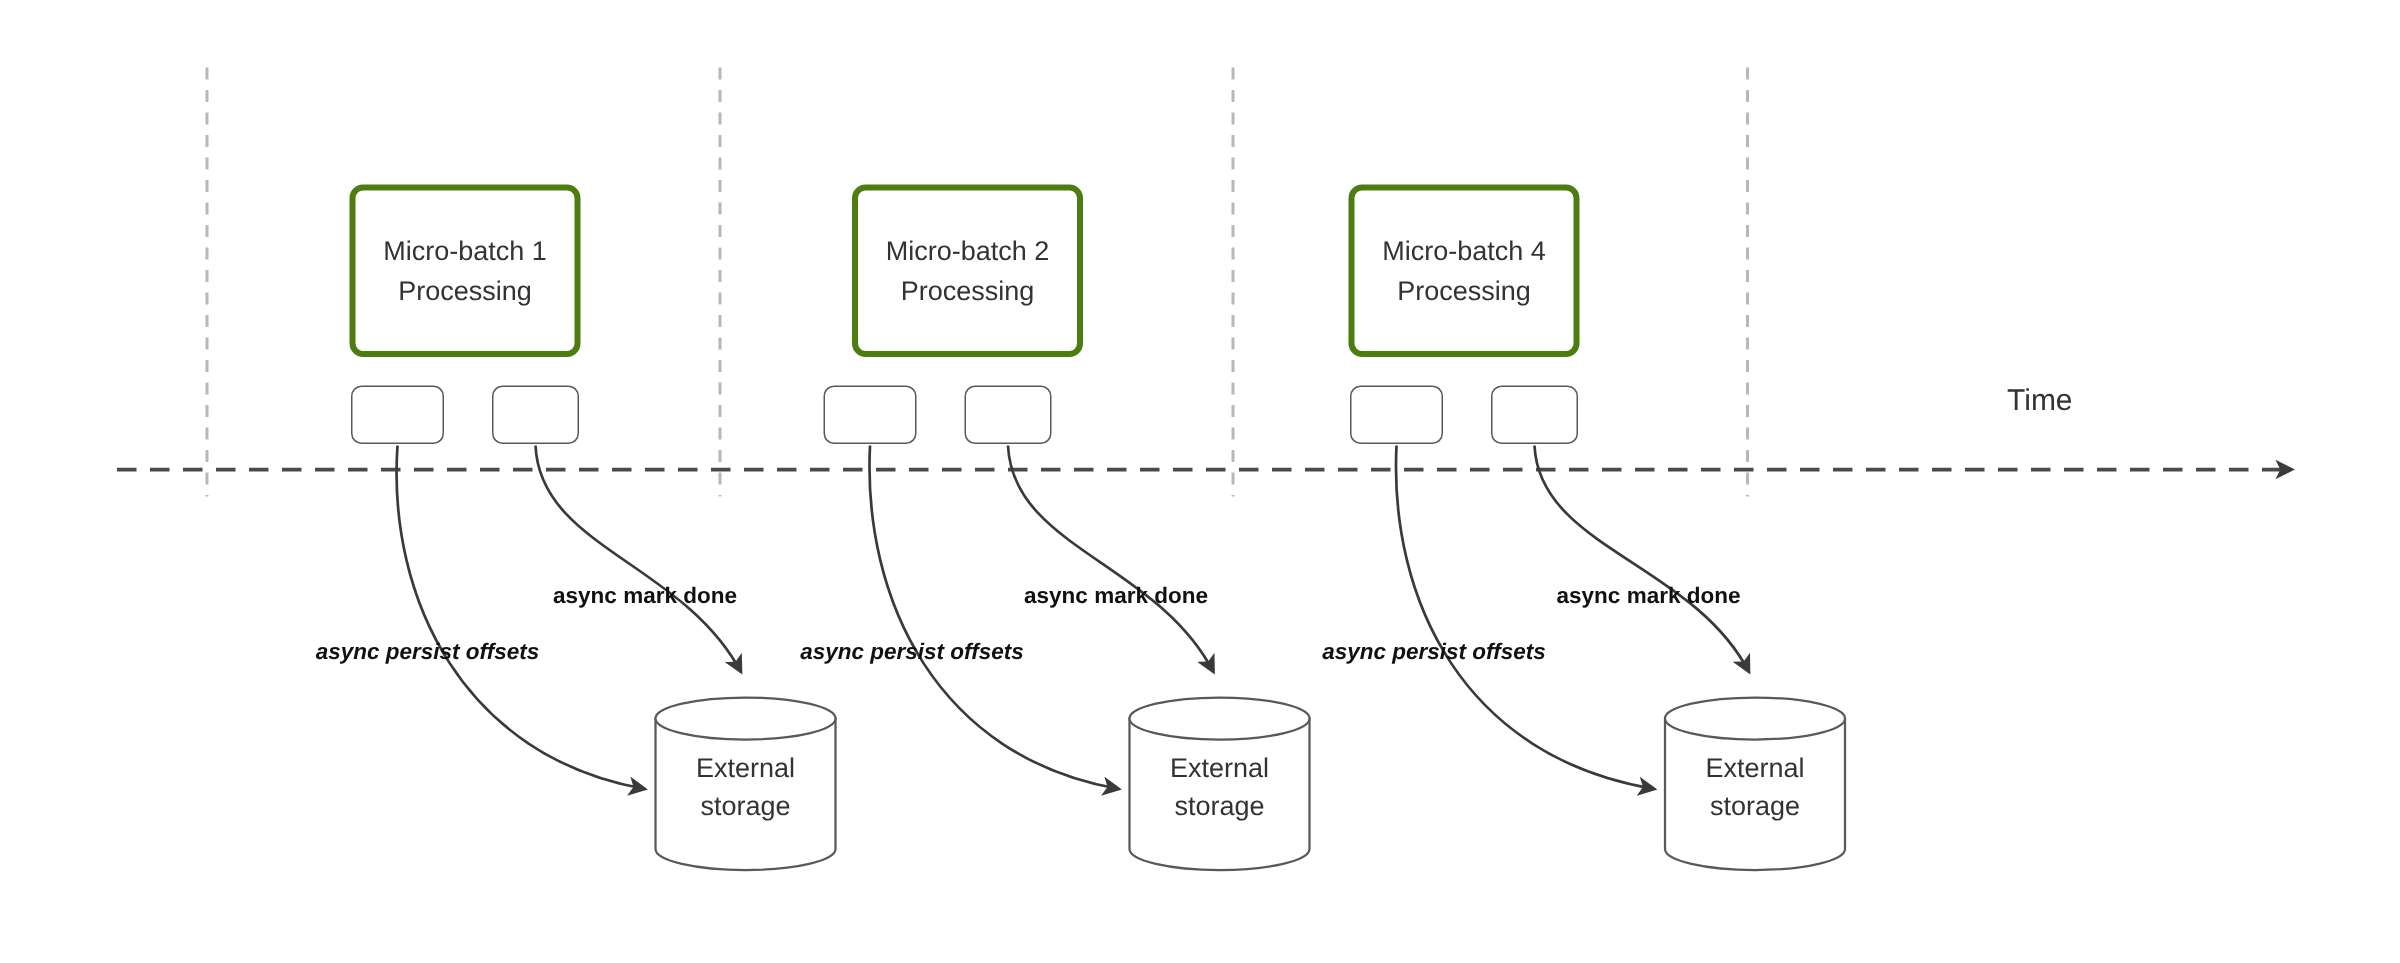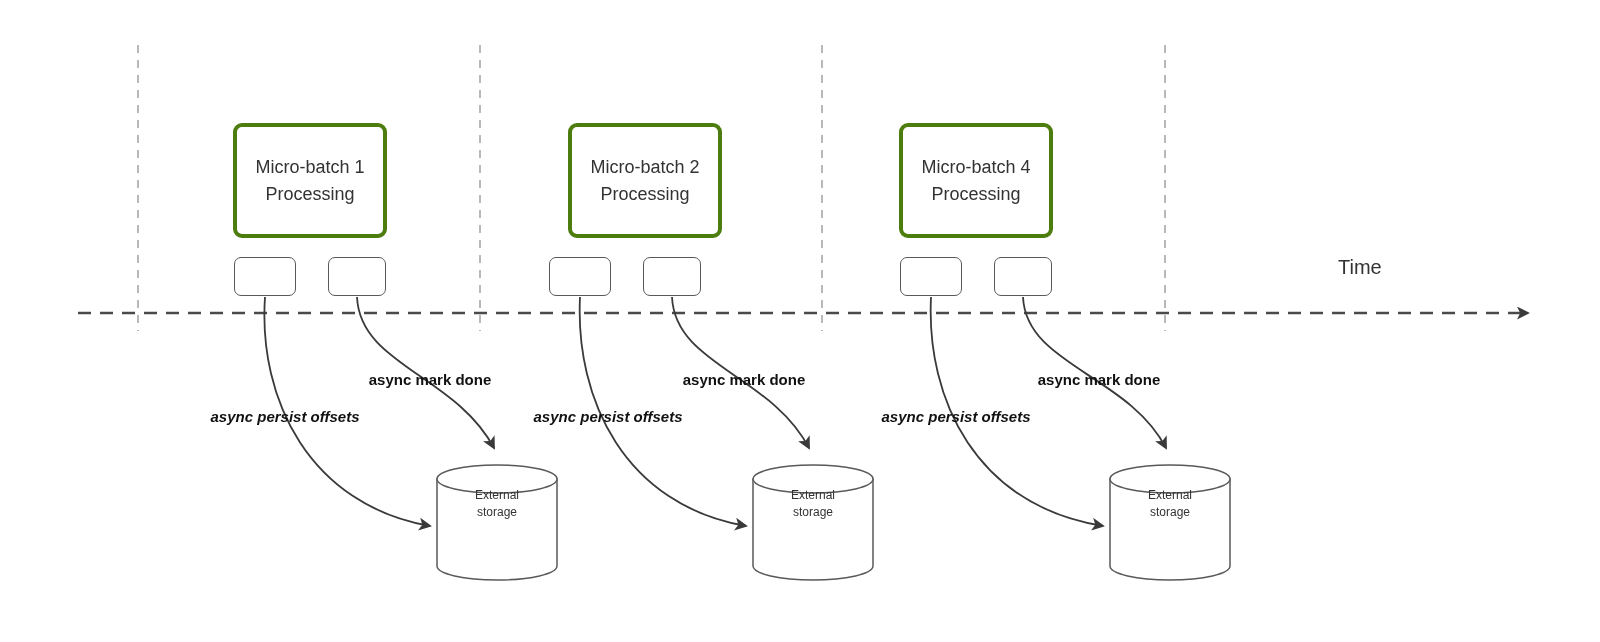--- a/index.html
+++ b/index.html
@@ -21,7 +21,7 @@
   .task-right { width:58px; }
   .arrow-label {
     position:absolute; transform:translateX(-50%);
-    font-size:15px; font-weight:bold; color:#111111; white-space:nowrap;
+    font-size:15px; font-weight:bold; color:#111111; white-space:nowrap;margin-top:18px;
   }
   .persist-label { top:408px;font-style:italic; }
   .markdone-label { top:371px; }

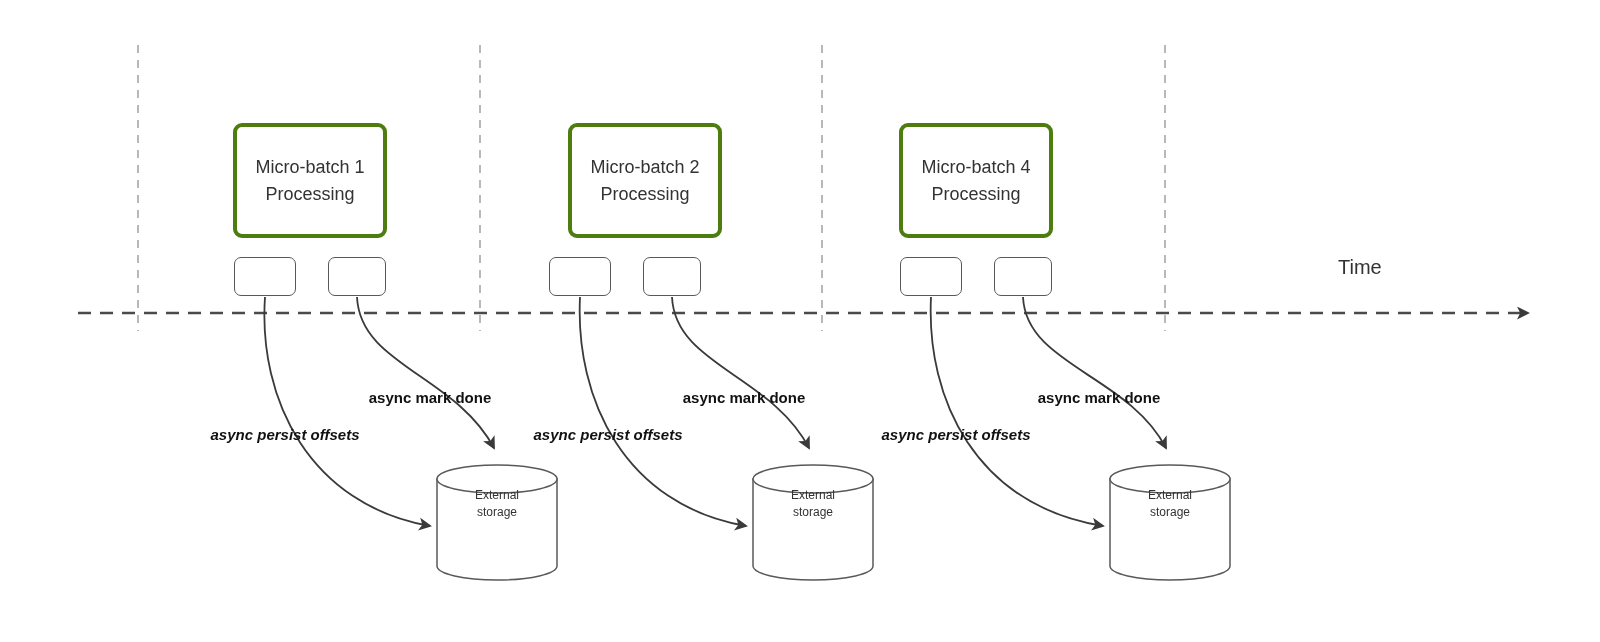--- a/index.html
+++ b/index.html
@@ -26,8 +26,8 @@
   .persist-label { top:408px;font-style:italic; }
   .markdone-label { top:371px; }
   .storage-label {
-    position:absolute; top:487px; transform:translateX(-50%);
-    text-align:center; font-size:12px; color:#333333;
+    position:absolute; top:500px; transform:translateX(-50%);
+    text-align:center; font-size:18px; color:#333333;
     white-space:pre-line; line-height:1.4;
   }
   .time-label { position:absolute; left:1338px; top:256px; font-size:20px; color:#333333; }

